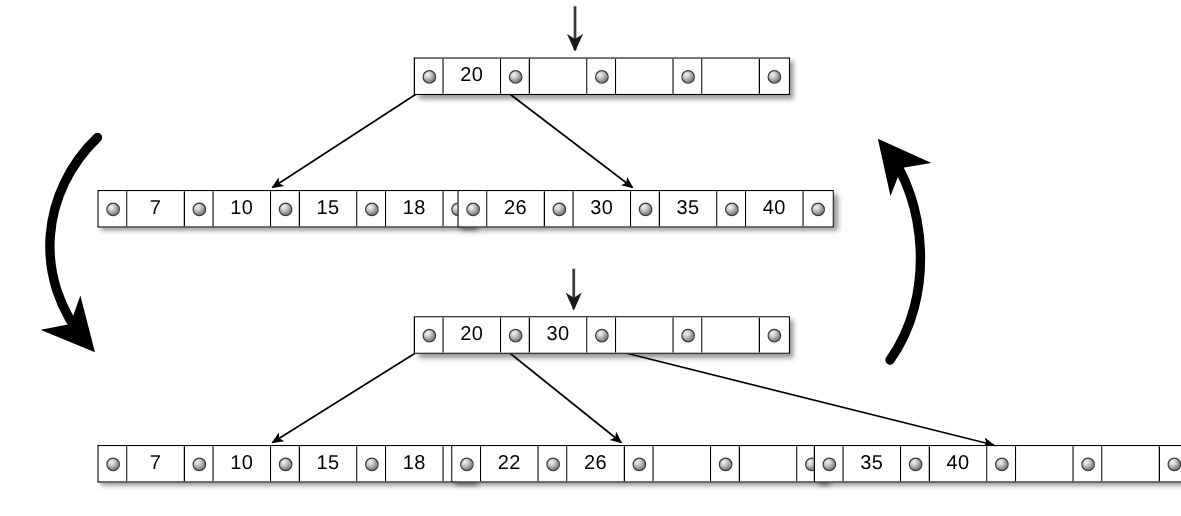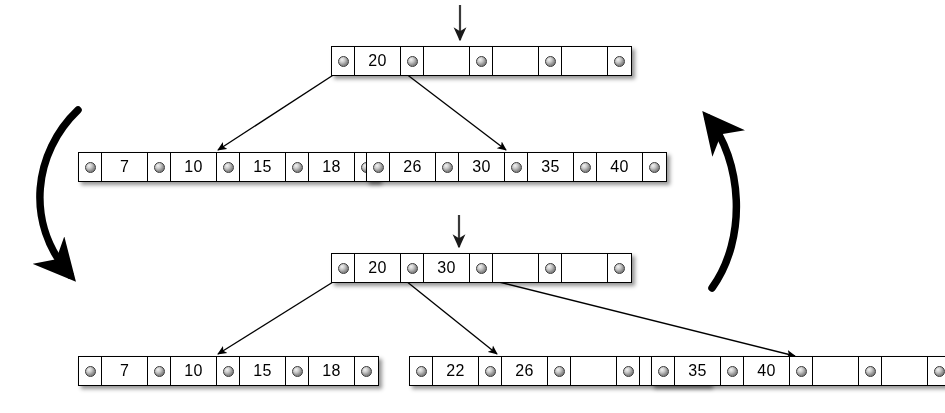--- a/index.html
+++ b/index.html
@@ -217,7 +217,7 @@
       </div>
   </div>
 
-  <div class="btree-node" style="left:361px; top:356px; height:30px;margin-left:48px;">
+  <div class="btree-node" style="left:361px; top:356px; height:30px;">
     <div class="cell ptr">
         <span class="dot"></span>
       </div>

